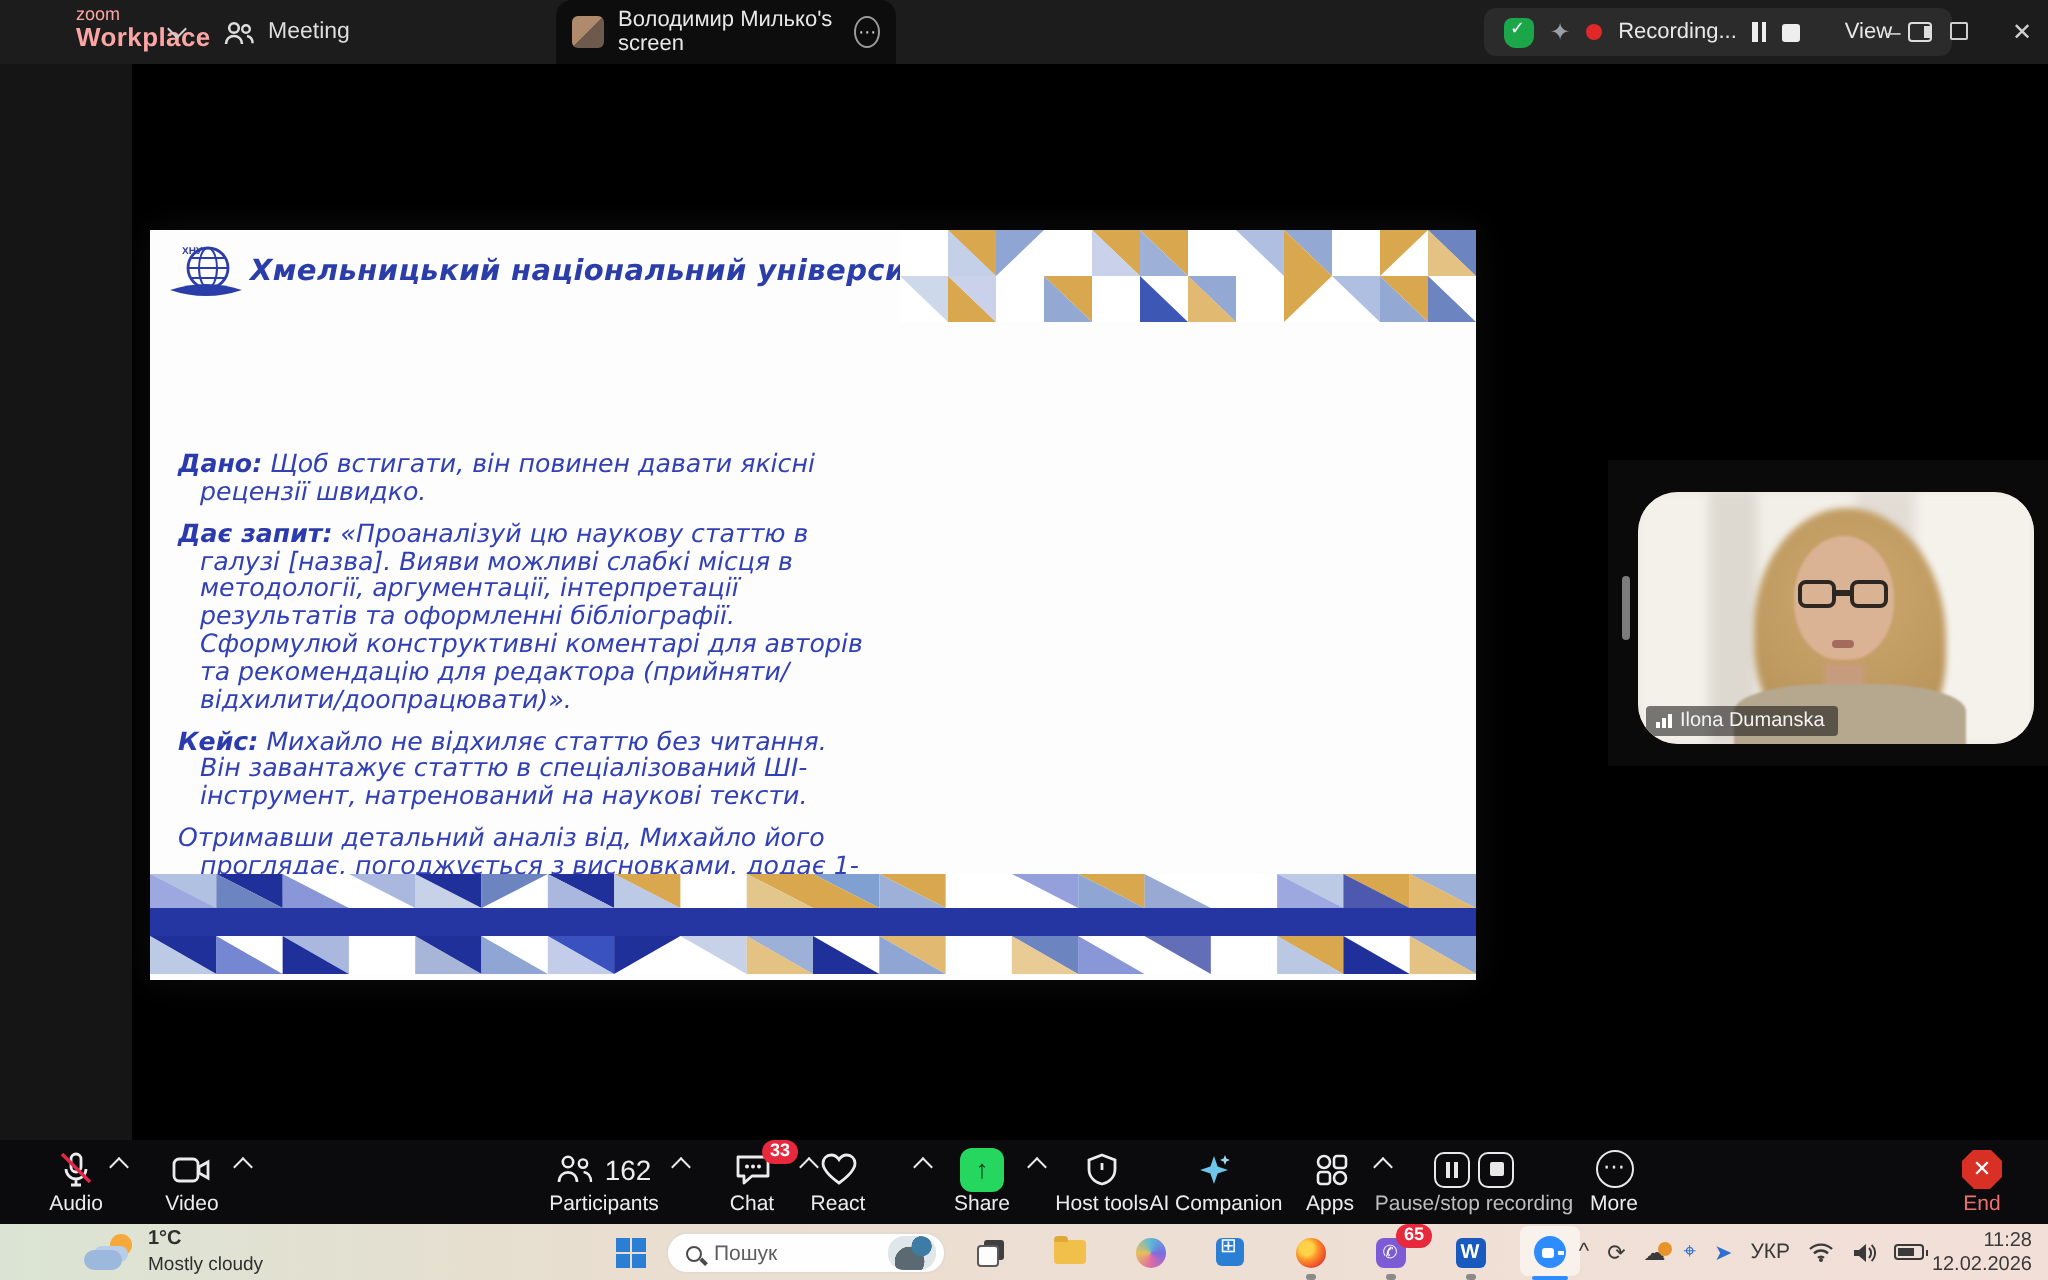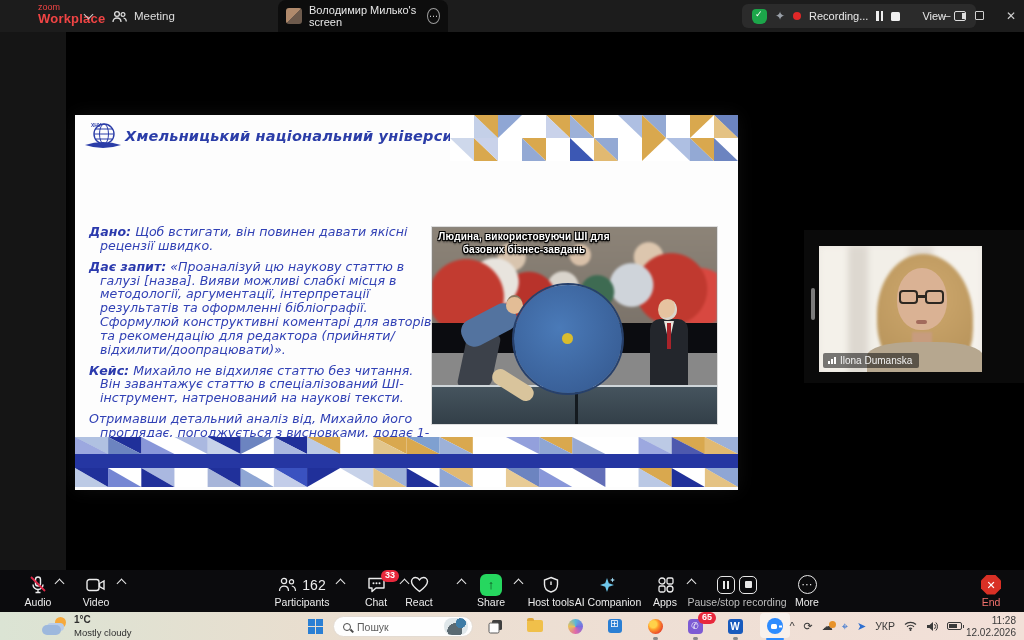--- a/index.html
+++ b/index.html
@@ -10,7 +10,7 @@
 
   
   #titlebar { position:absolute; left:0; top:0; width:1024px; height:32px; background:#1c1c1c; }
-  .logo-wrap { position:absolute; left:38px; top:3px; color:#ef4444; line-height:1; }
+  .logo-wrap { position:absolute; left:38px; top:3px; color:#fca5a5; line-height:1; }
   .logo-top { font-size:9px; display:block; }
   .logo-bottom { font-size:13px; font-weight:bold; display:block; letter-spacing:.2px; }
   .chev { display:inline-block; width:7px; height:7px; border-left:1.6px solid #cfcfcf; border-top:1.6px solid #cfcfcf; }

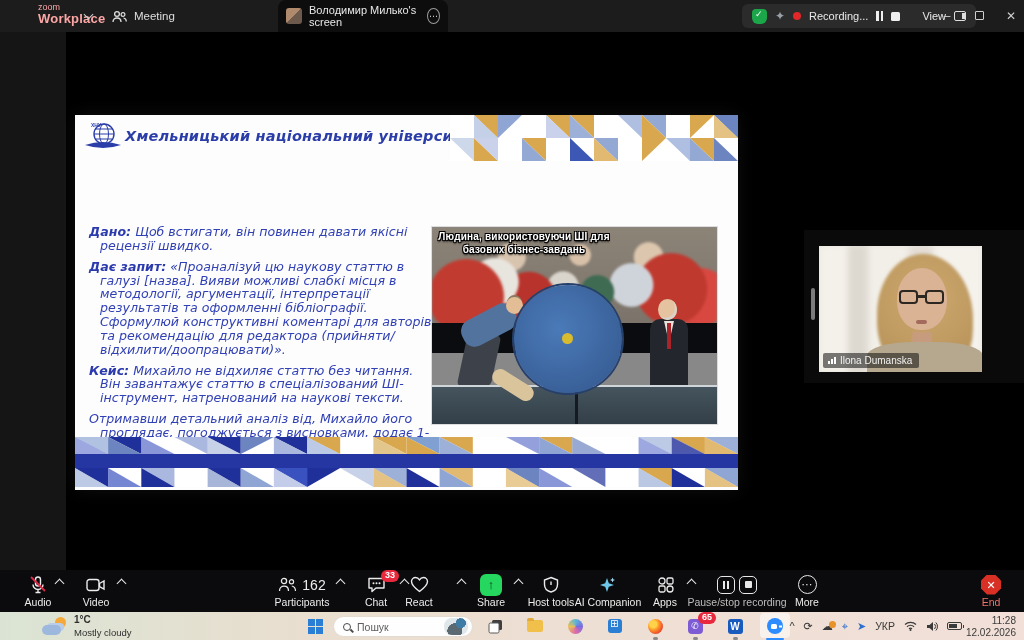--- a/index.html
+++ b/index.html
@@ -252,22 +252,6 @@
       <p><span>Отримавши детальний аналіз від, Михайло його проглядає, погоджується з висновками, додає 1-2 своїх зауваження і надсилає експертну рецензію.</span></p>
     </div>
 
-    <div id="photo">
-      <div class="crowd"></div>
-      <div class="banner"></div>
-      <div class="gates-legs"></div>
-      <div class="gates-torso"></div>
-      <div class="gates-head"></div>
-      <div class="buffett-body"></div>
-      <div class="buffett-shirt"></div>
-      <div class="buffett-tie"></div>
-      <div class="buffett-head"></div>
-      <div class="pp-table"></div>
-      <div class="paddle-handle"></div>
-      <div class="paddle"></div>
-      <div class="pp-ball"></div>
-      <div class="meme-caption">Людина, використовуючи ШІ для базових бізнес-завдань</div>
-    </div>
 
     <svg class="mosaic-bottom" viewBox="0 0 660 50" preserveAspectRatio="none">
       <rect width="660" height="50" fill="#fff"></rect>

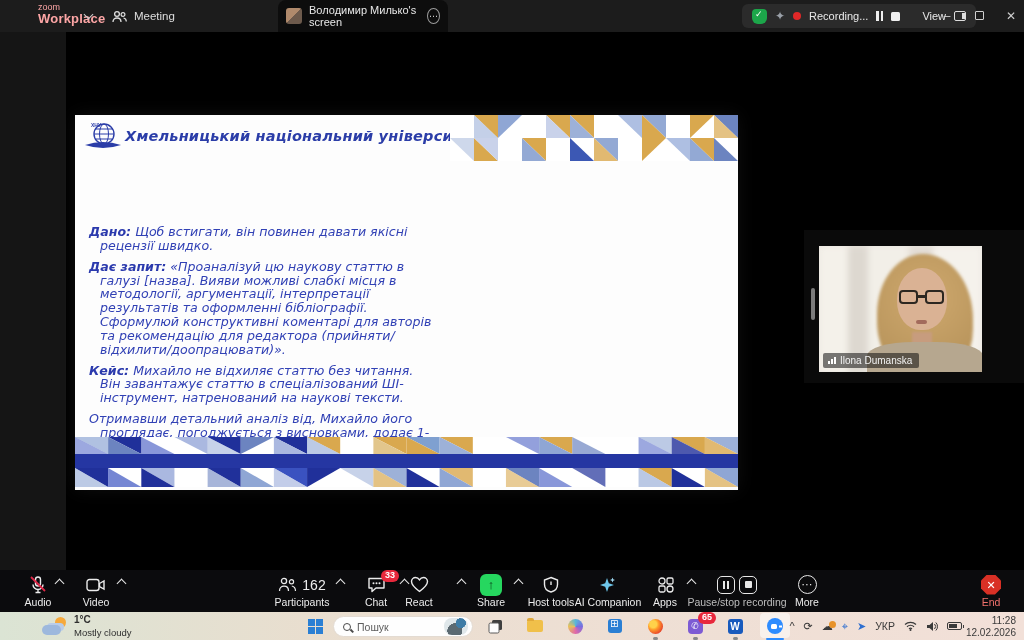--- a/index.html
+++ b/index.html
@@ -86,7 +86,7 @@
   
   #video-tile { position:absolute; left:804px; top:230px; width:220px; height:153px; background:#0a0a0a; }
   .drag-handle { position:absolute; left:7px; top:58px; width:4px; height:32px; background:#7c7c7c; border-radius:2px; }
-  .video-frame { position:absolute; left:15px; top:16px; width:163px; height:126px; background:#e9e5df; overflow:hidden; }
+  .video-frame { position:absolute; left:15px; top:16px; width:198px; height:126px; background:#e9e5df; overflow:hidden;border-radius:20px; }
   .vf-bg { position:absolute; inset:0; background:linear-gradient(90deg,#f4f1ea 0 18%,#ddd8d0 18% 30%,#f2efe8 30% 55%,#e2dcd4 55% 70%,#f5f2ec 70% 100%); filter:blur(3px); }
   .vf-hair { position:absolute; left:58px; top:8px; width:96px; height:125px; border-radius:48% 52% 40% 46%; background:radial-gradient(circle at 50% 35%, #cfa96e, #b08d55); filter:blur(1.5px); }
   .vf-face { position:absolute; left:78px; top:22px; width:50px; height:62px; border-radius:50% 50% 46% 46%; background:#dab294; filter:blur(.4px); }

